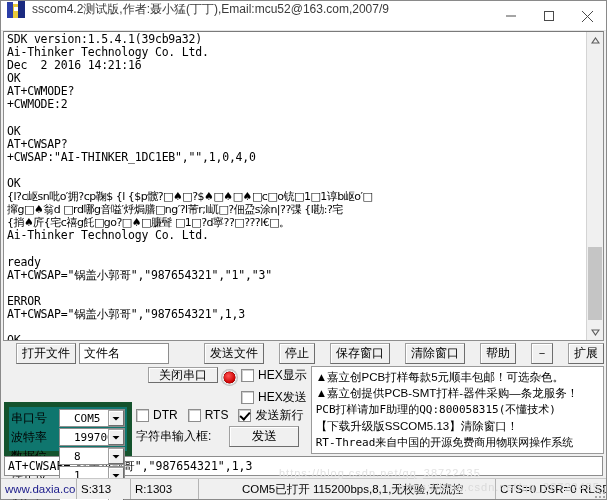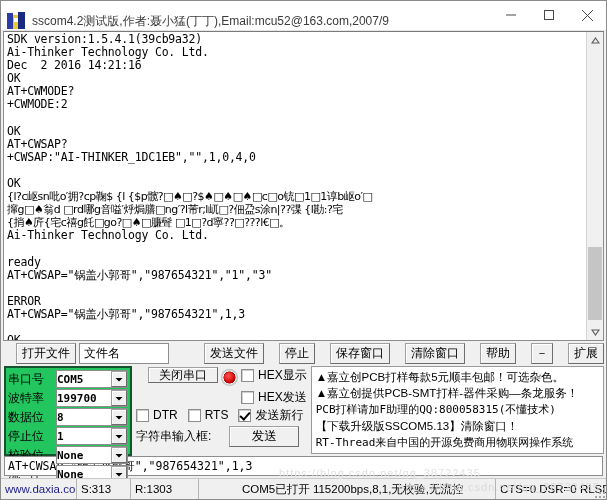--- a/index.html
+++ b/index.html
@@ -25,7 +25,7 @@
     height: 30px;
     background: #ffffff;
     display: flex;
-    align-items: flex-end;
+    align-items: flex-start;
     flex: 0 0 30px;
     border-bottom: 1px solid #e6e6e6;
   }

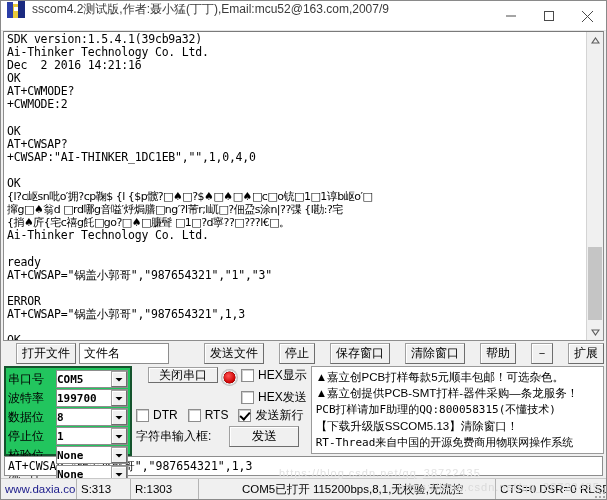--- a/index.html
+++ b/index.html
@@ -152,9 +152,10 @@
 
   .col-left {
     flex: 0 0 128px;
-    border: 2px solid #14532d;
-    background: #22c55e;
+    border: 5px solid #14532d;
+    background: #0f766e;
     padding: 2px 2px 2px 2px;
+    margin-top: 36px;
   }
   .prow {
     display: flex; align-items: center;

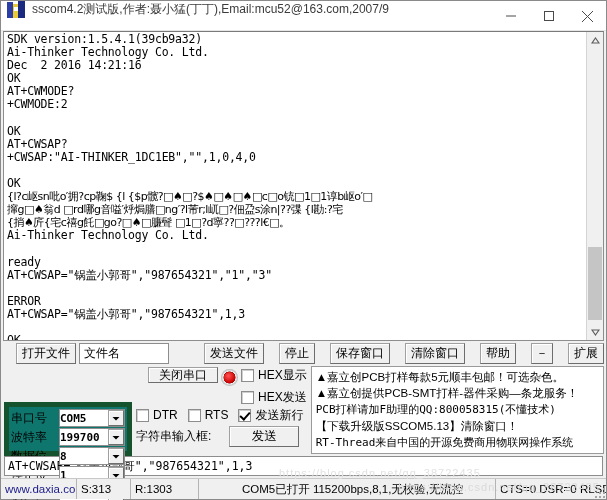--- a/index.html
+++ b/index.html
@@ -178,9 +178,8 @@
     font-size: 11px;
     font-family: "DejaVu Sans Mono", monospace;
     color: #000;
-    padding-left: 0;
-    overflow: hidden;
-    font-weight: bold;
+    padding-left: 14px;
+    overflow: hidden;
   }
   .combo .arrowbox {
     position: absolute; right: 0; top: 0;

